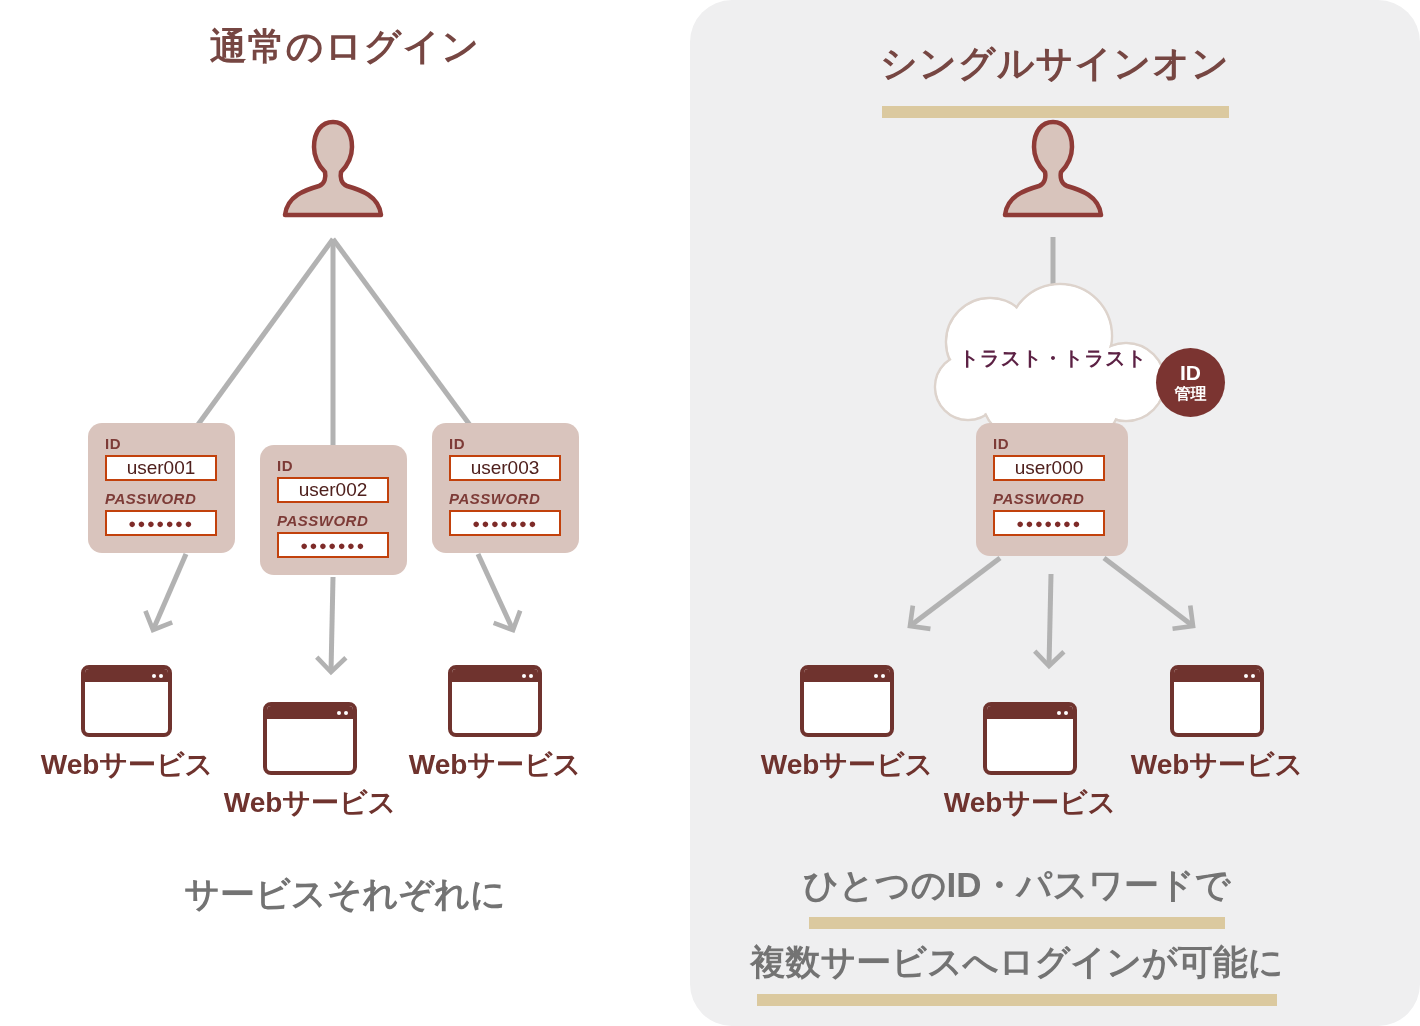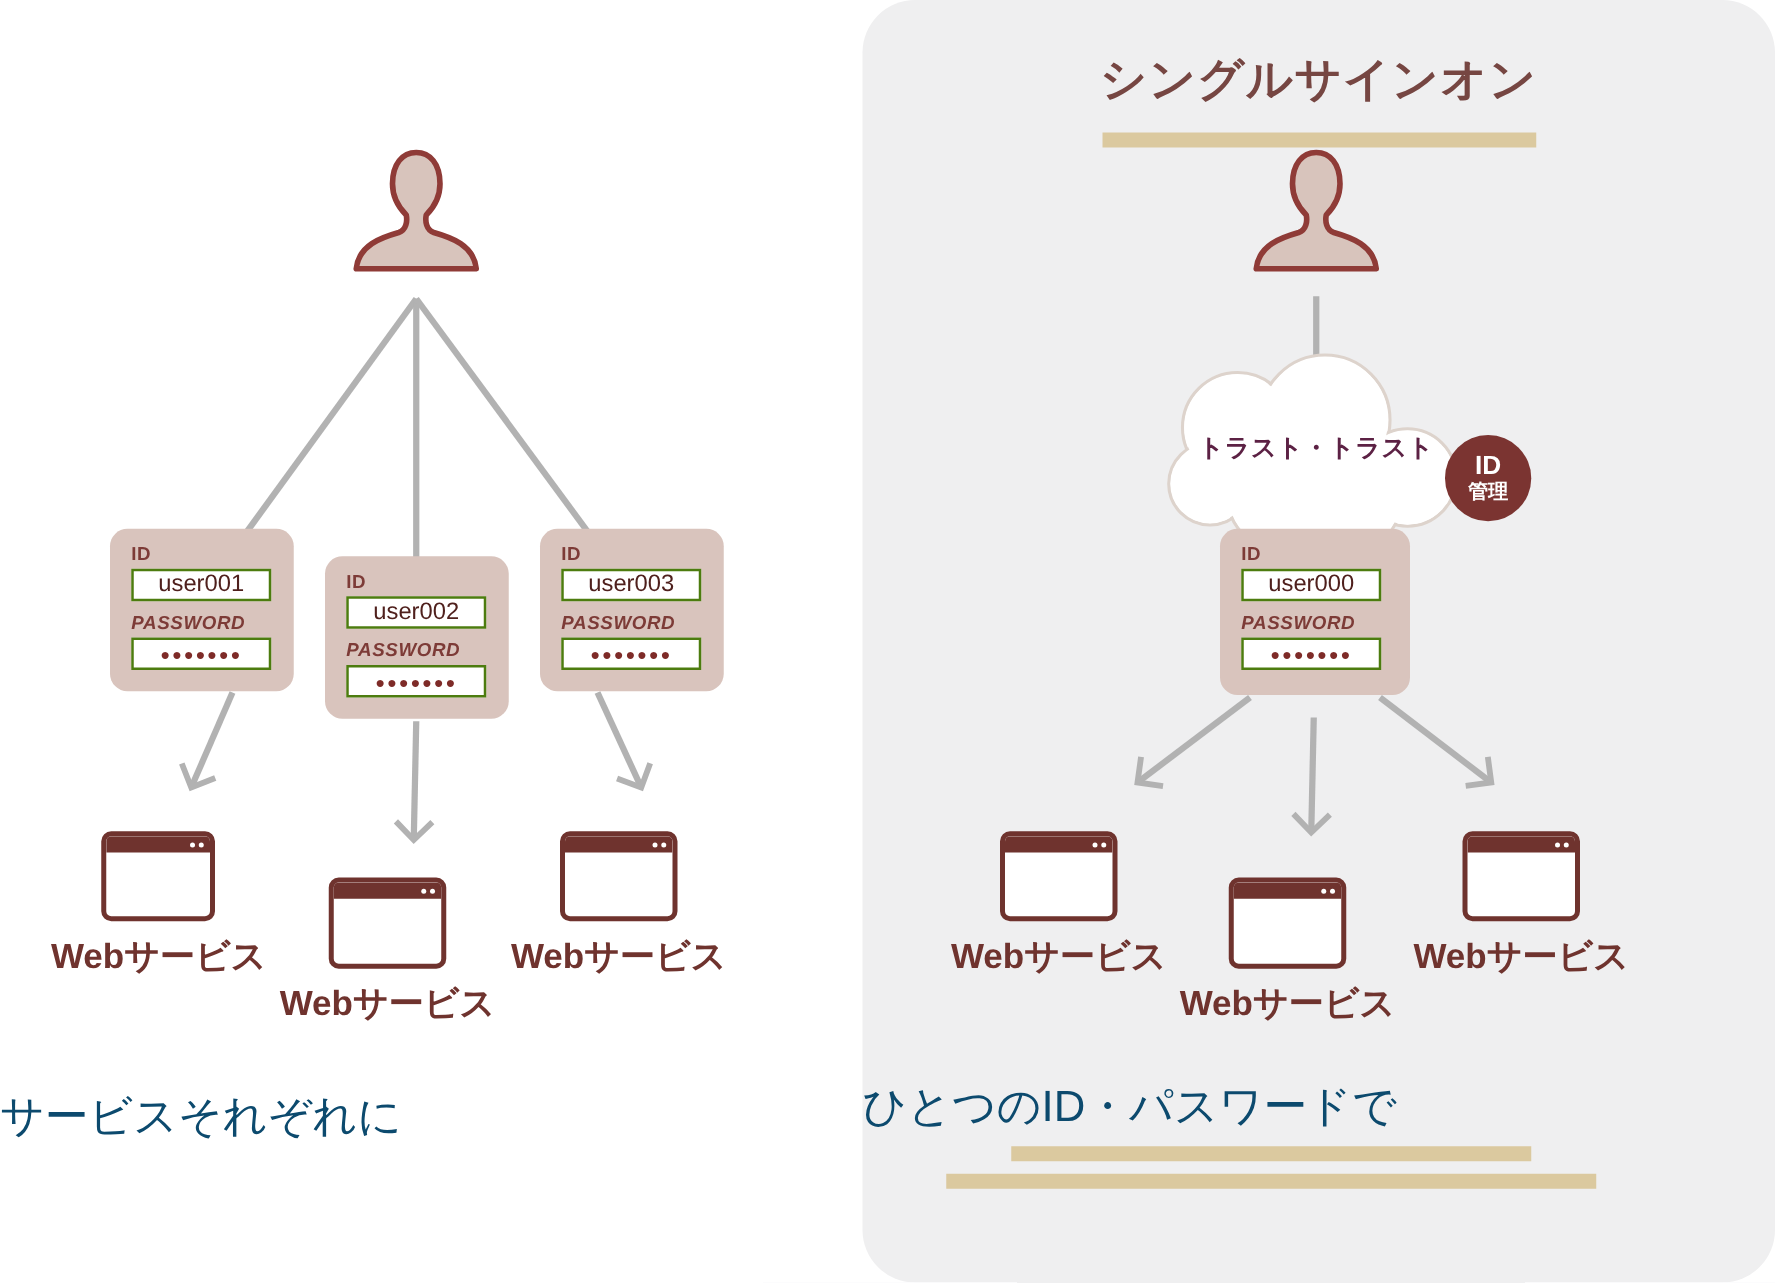--- a/index.html
+++ b/index.html
@@ -114,6 +114,7 @@
     </g>
   </svg>
 
+  <h2 class="title left-title">通常のログイン</h2>
 
   <svg class="person" style="left:279px;top:118px;" width="108" height="102" viewBox="0 0 108 102">
     <path d="M6,97 C8,78 26,72 40,68 C46,66 47,59 46,54 C39,47 35,38 35,29 C35,13 43,4 54,4 C65,4 73,13 73,29 C73,38 69,47 62,54 C61,59 62,66 68,68 C82,72 100,78 102,97 Z" fill="#d8c4bc" stroke="#8f3b37" stroke-width="4.5" stroke-linejoin="round"></path>

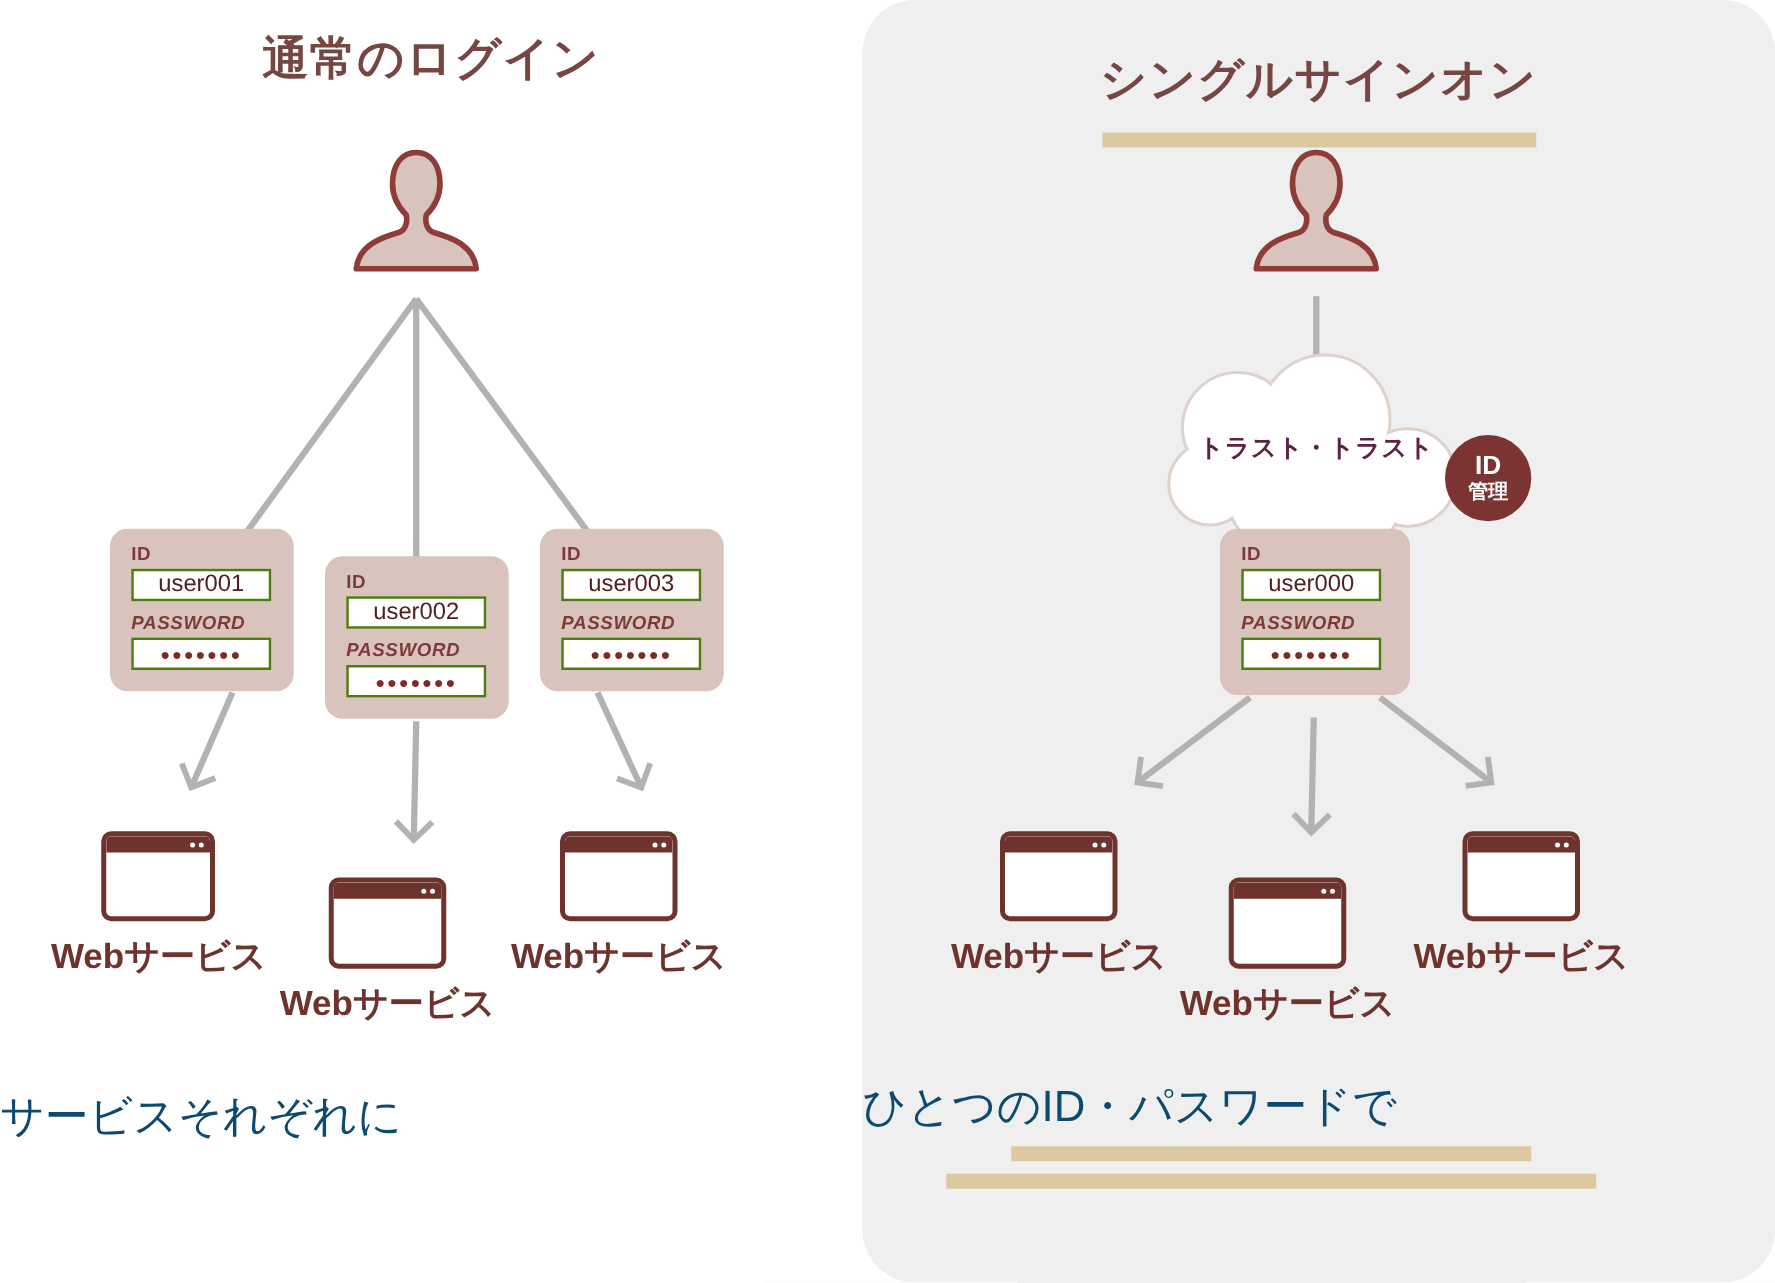--- a/index.html
+++ b/index.html
@@ -34,7 +34,7 @@
   .cred-label{font-size:15px;font-weight:bold;color:#7d3b37;letter-spacing:0.5px;}
   .cred-label.pw{margin-top:9px;font-style:italic;}
   .cred-input{
-    width:112px;height:26px;background:#ffffff;border:2px solid #4d7c0f;
+    width:112px;height:26px;background:#ffffff;border:2px solid #c2410c;
     box-sizing:border-box;margin-top:3px;font-size:19px;color:#4f201d;
     text-align:center;line-height:22px;font-weight:500;
   }

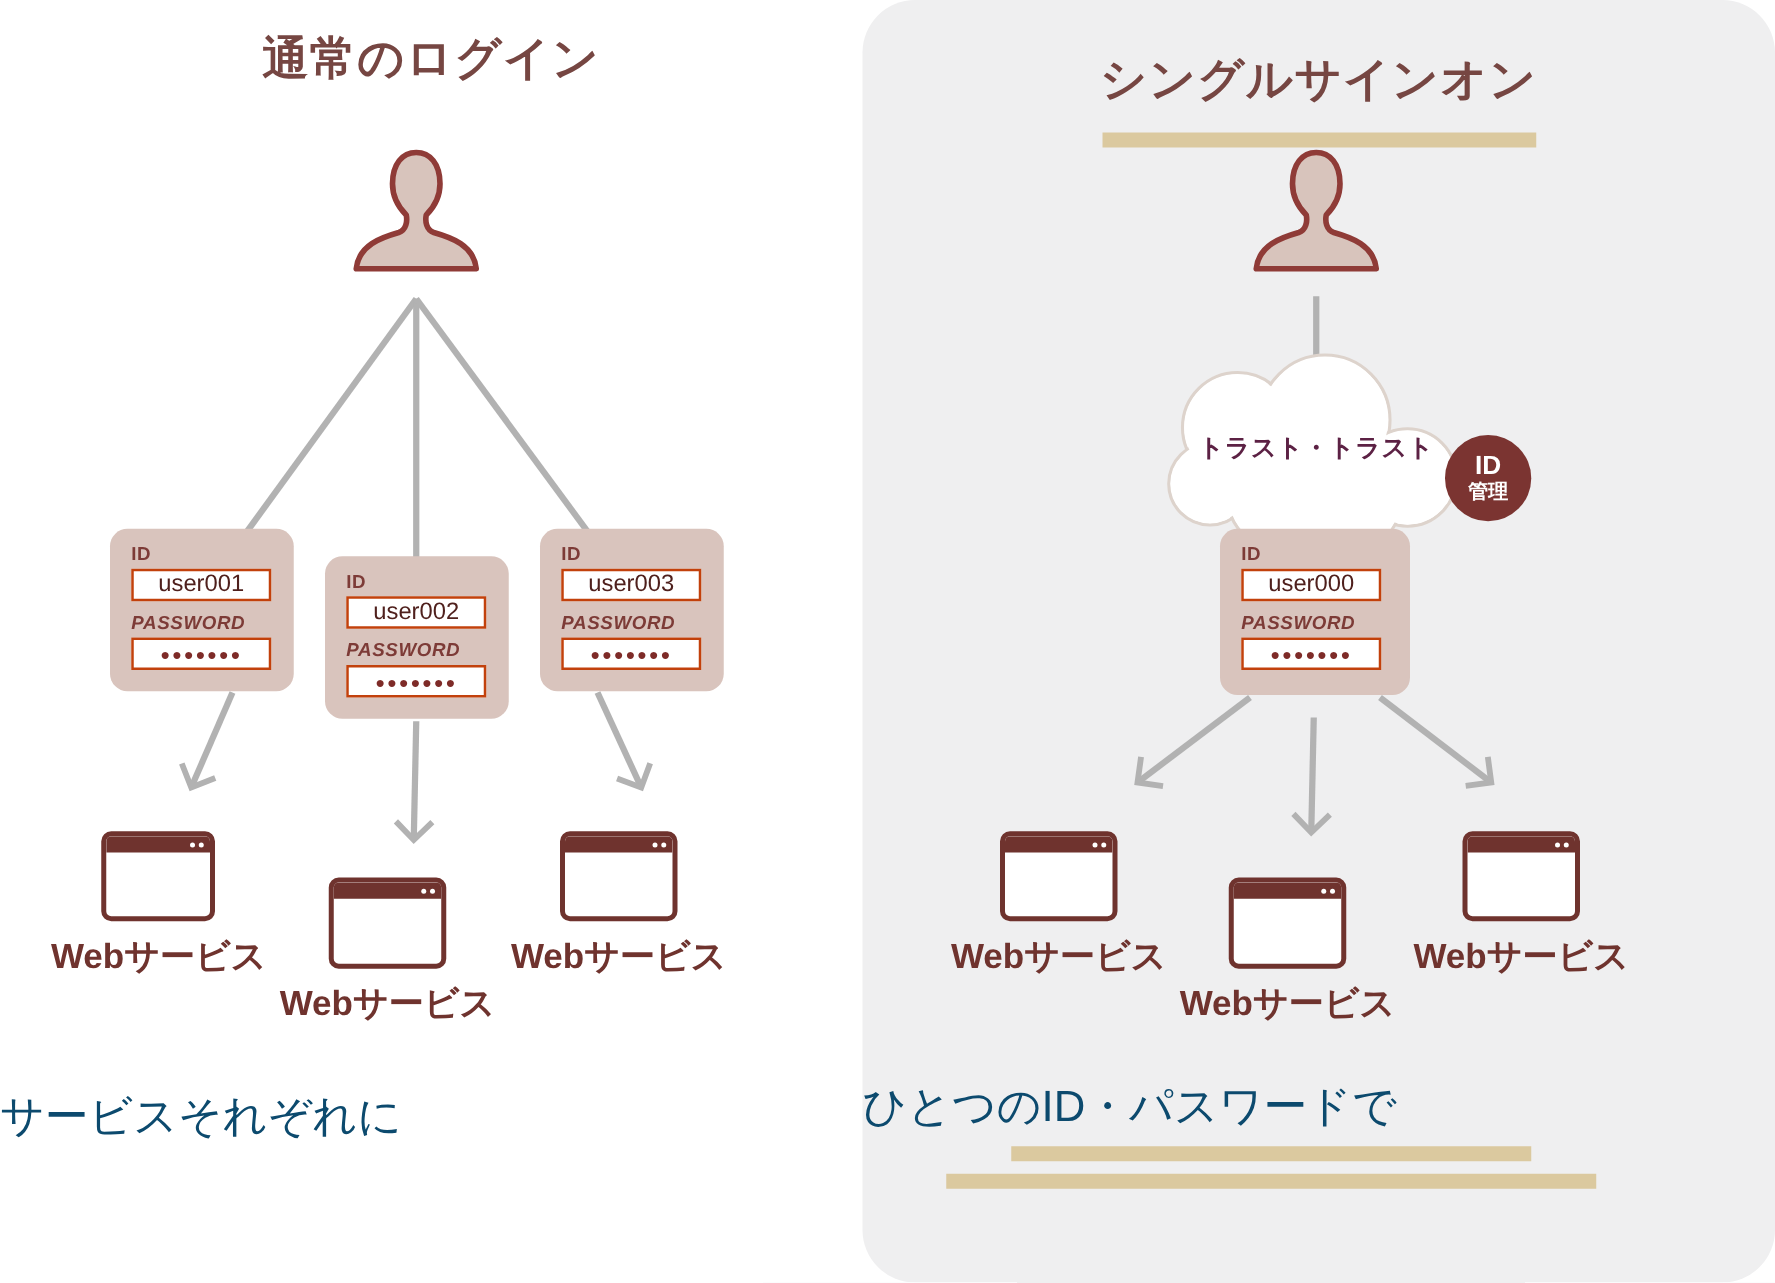--- a/index.html
+++ b/index.html
@@ -58,7 +58,7 @@
   }
 
   .caption{
-    position:absolute;text-align:left;font-weight:normal;color:#0c4a6e;z-index:3;
+    position:absolute;text-align:center;font-weight:bold;color:#737373;z-index:3;
   }
   .left-caption{left:0;top:866px;width:690px;font-size:35px;line-height:1.62;}
   .right-caption{left:690px;top:862px;width:654px;font-size:35px;}

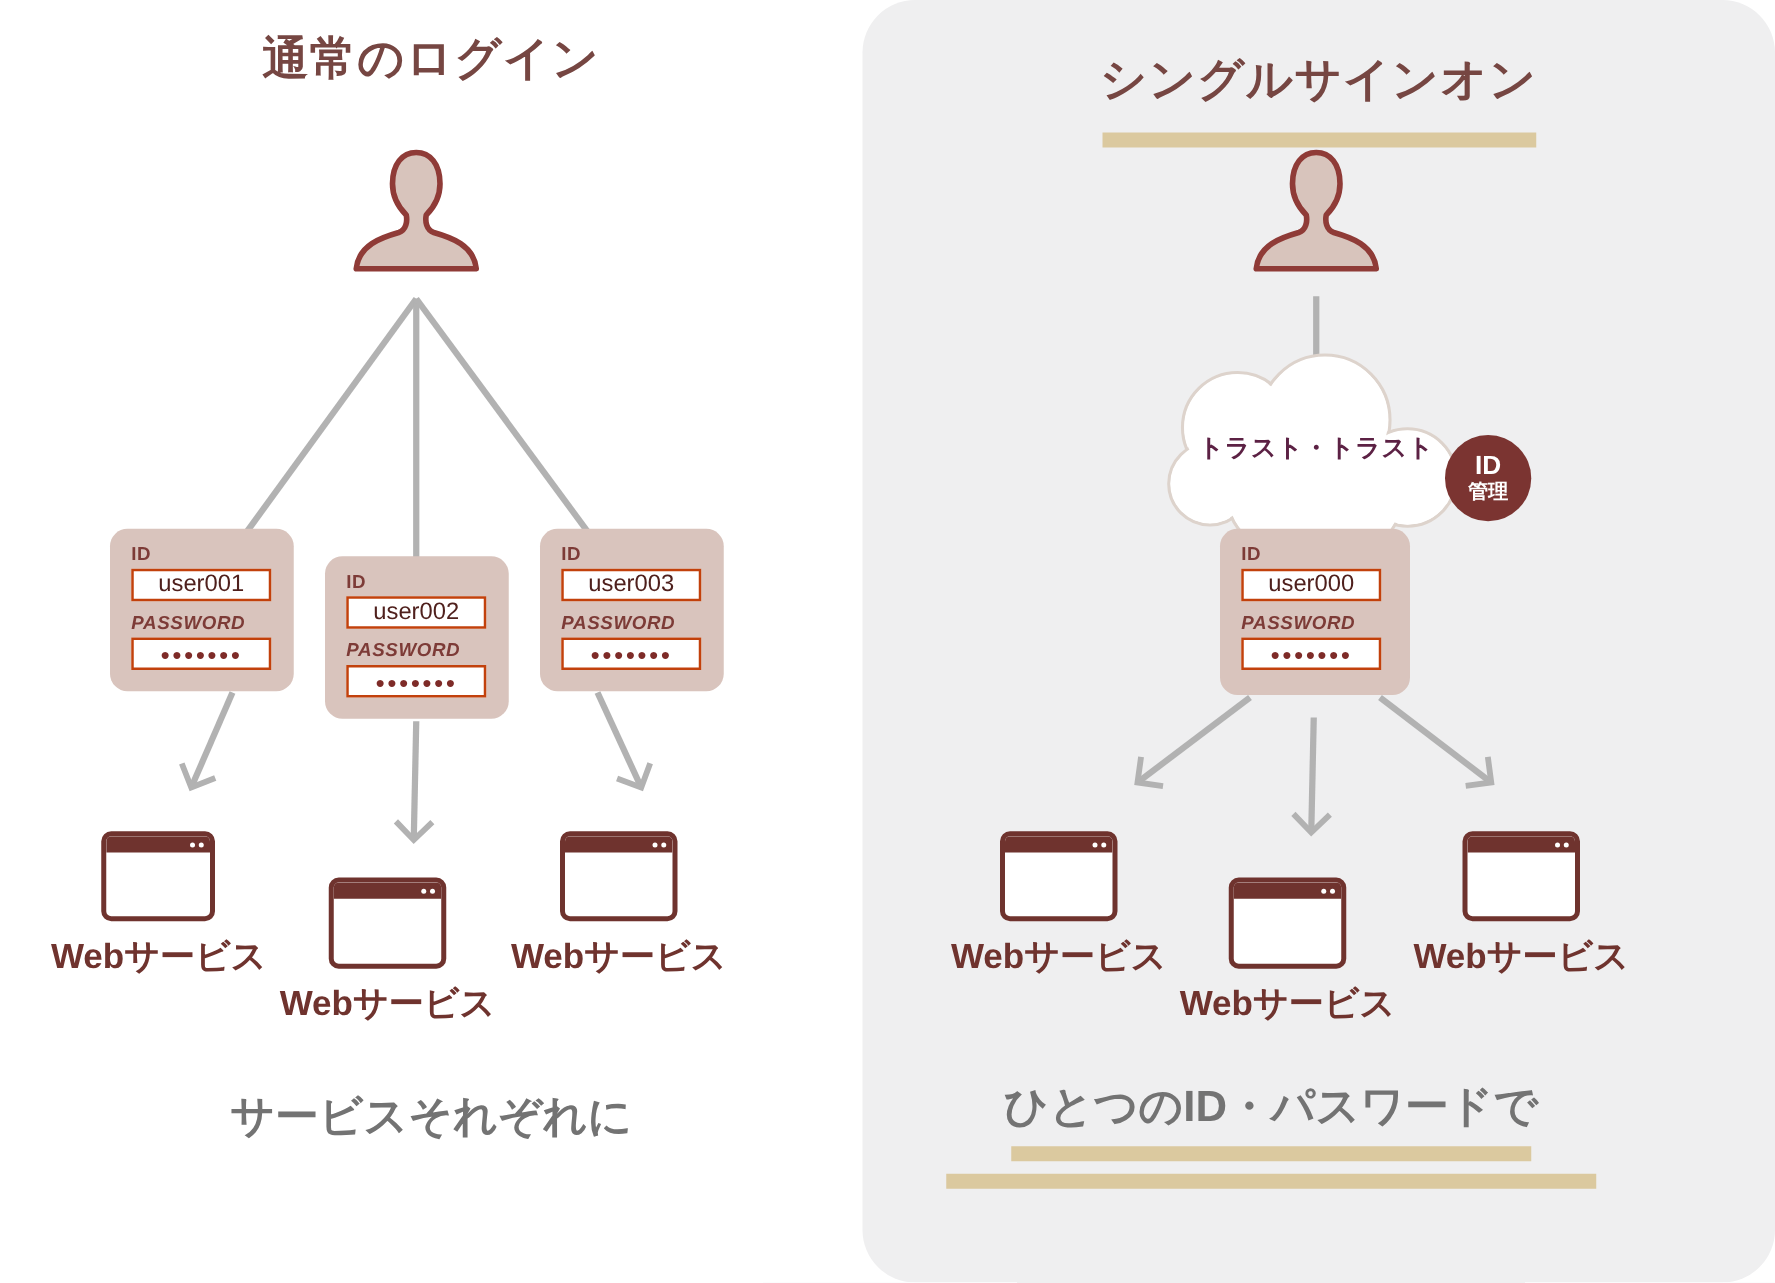--- a/index.html
+++ b/index.html
@@ -240,6 +240,7 @@
   <div class="caption right-caption">
     <div>ひとつのID・パスワードで</div>
     <div class="bar bar1"></div>
+    <div>複数サービスへログインが可能に</div>
     <div class="bar bar2"></div>
   </div>
 

